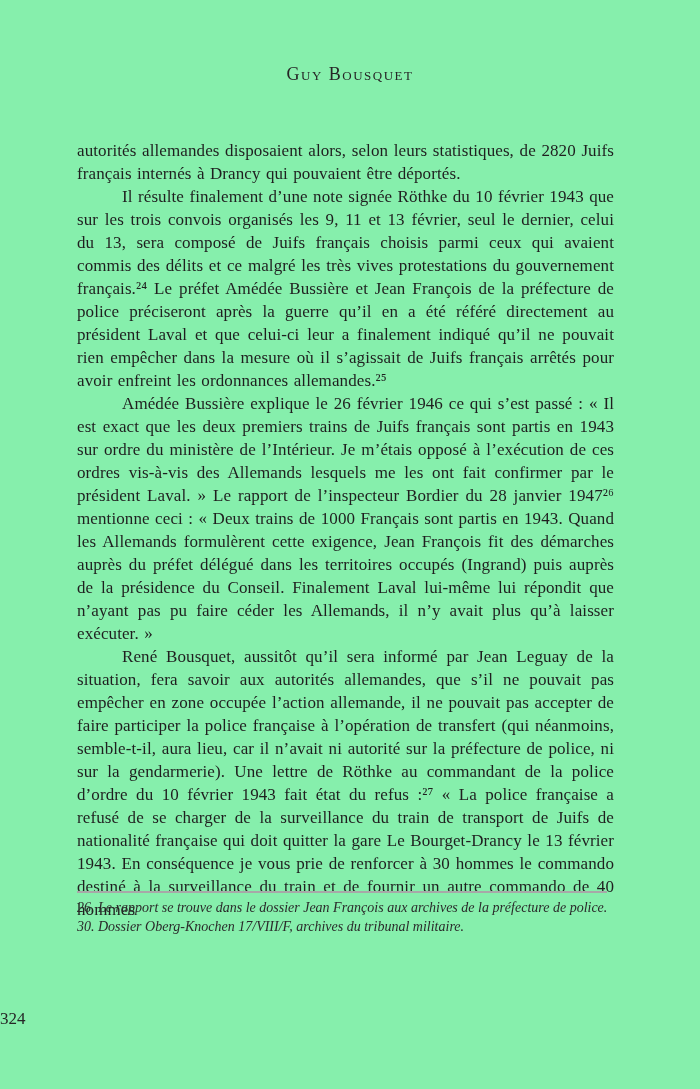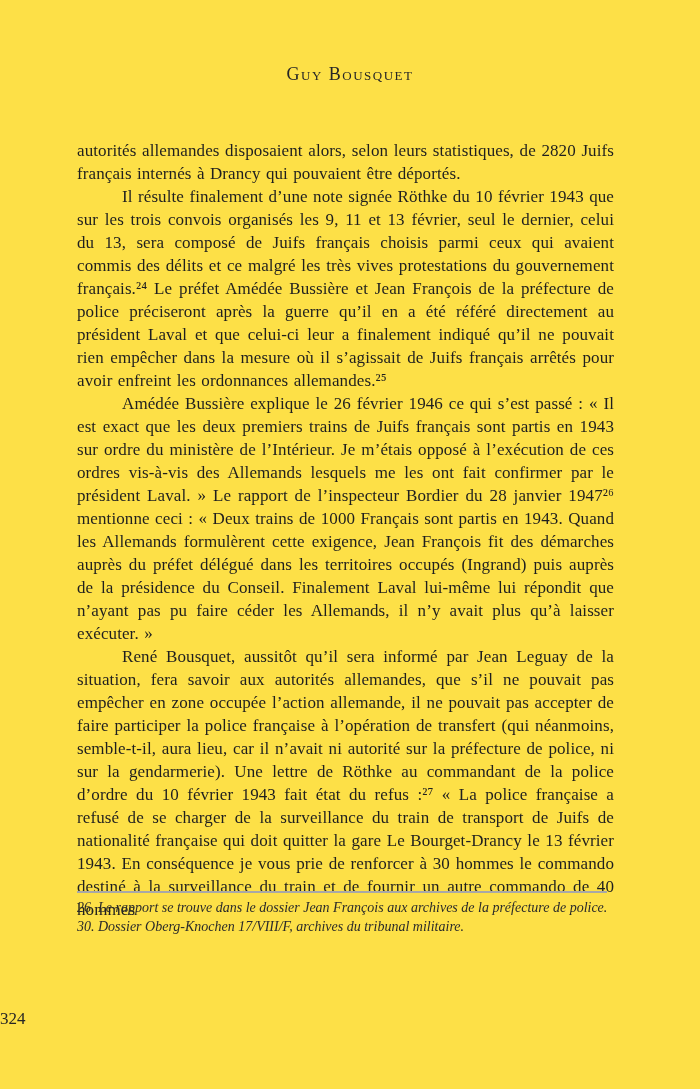--- a/index.html
+++ b/index.html
@@ -11,7 +11,7 @@
     position: relative;
     width: 700px;
     height: 1089px;
-    background: #fde047;
+    background: #86efac;
     color: #212121;
     font-family: "Liberation Serif", "DejaVu Serif", serif;
     overflow: hidden;

